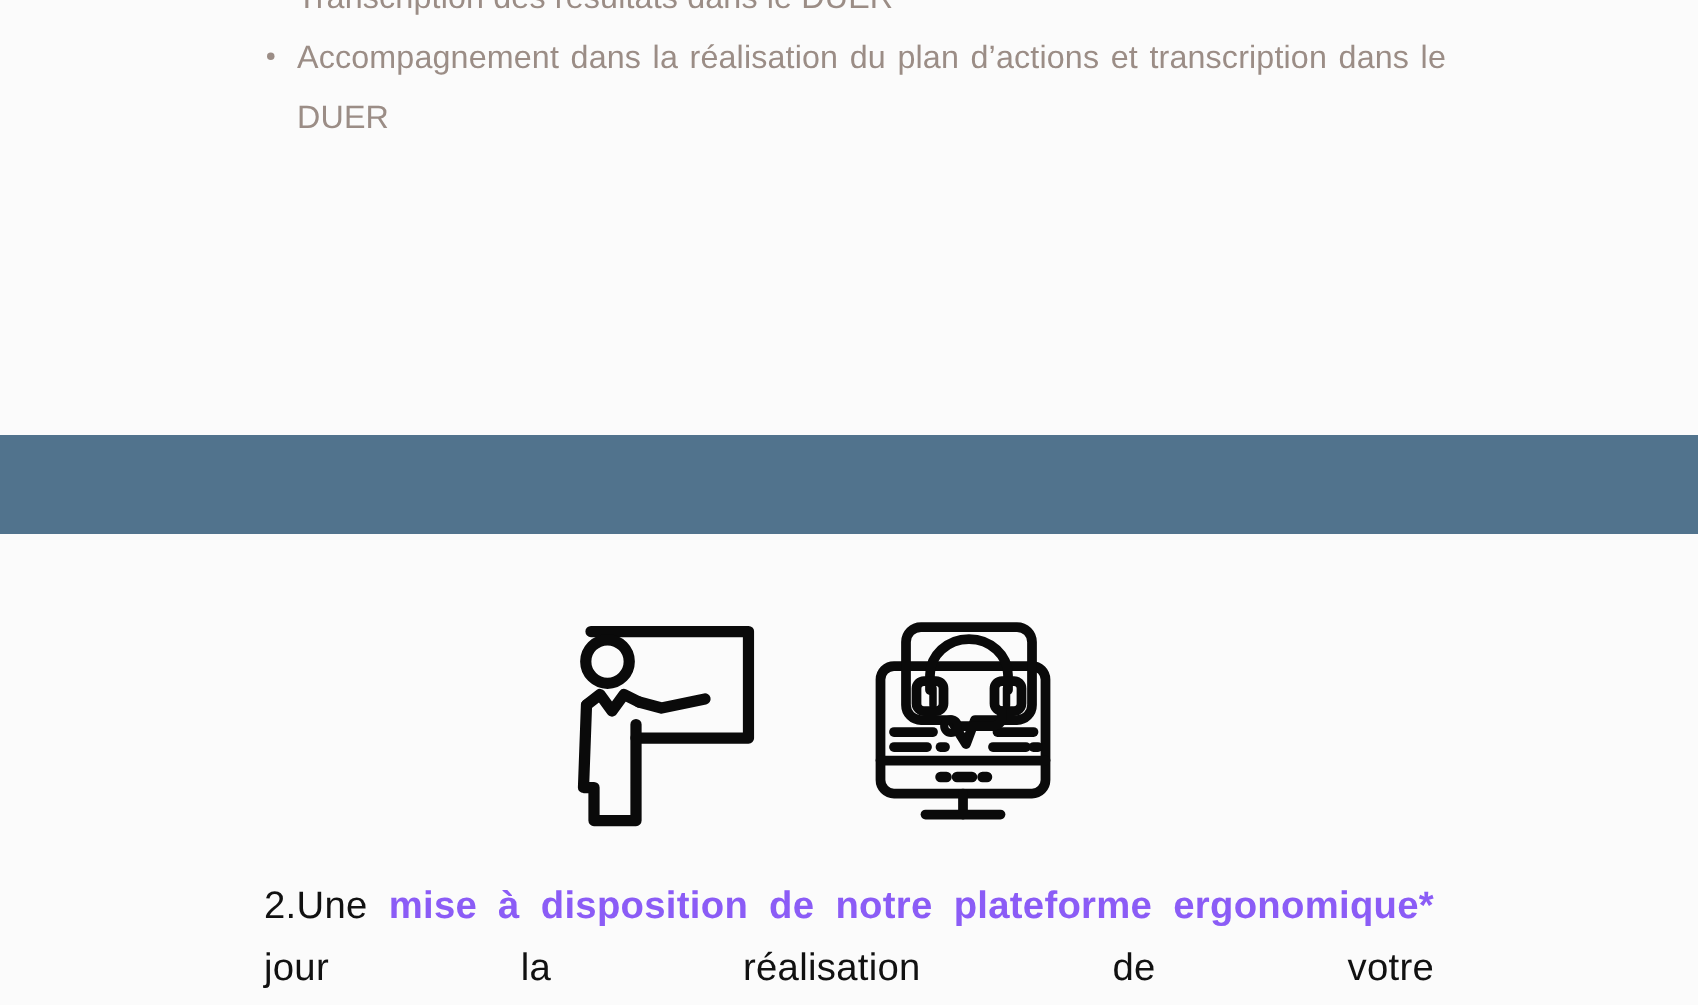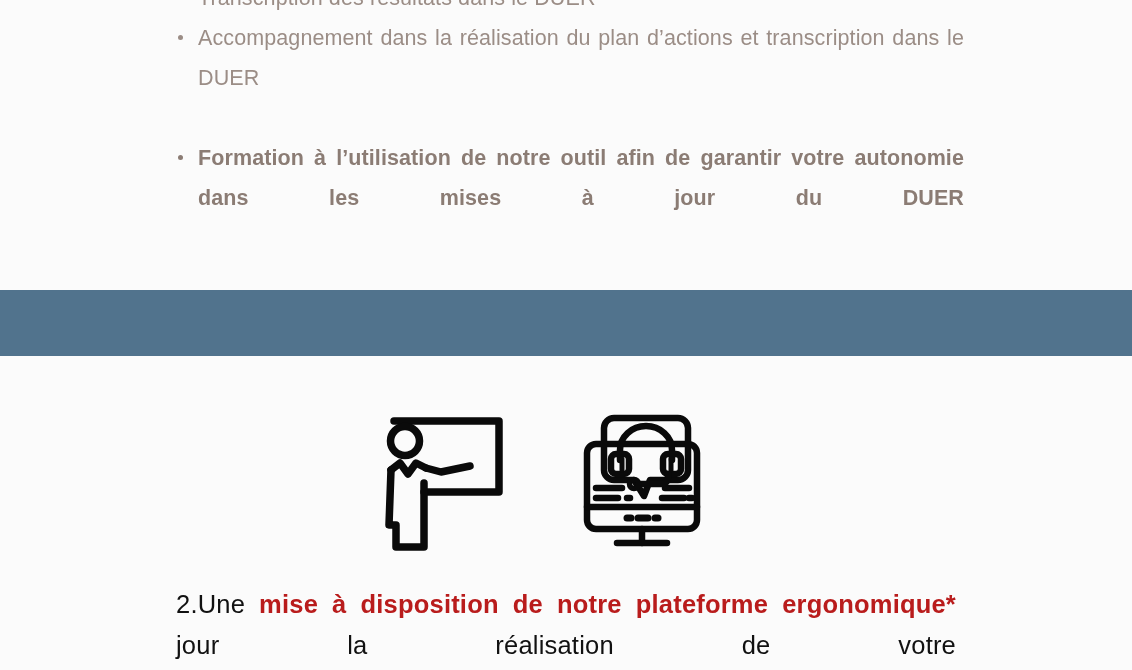--- a/index.html
+++ b/index.html
@@ -96,10 +96,6 @@
       <span class="jtext">Accompagnement dans la réalisation du plan d’actions et transcription dans le DUER</span>
     </div>
 
-    <div class="bullet-row bold">
-      <span class="dot"></span>
-      <span class="jtext">Formation à l’utilisation de notre outil afin de garantir votre autonomie dans les mises à jour du DUER</span>
-    </div>
 
   </div>
 

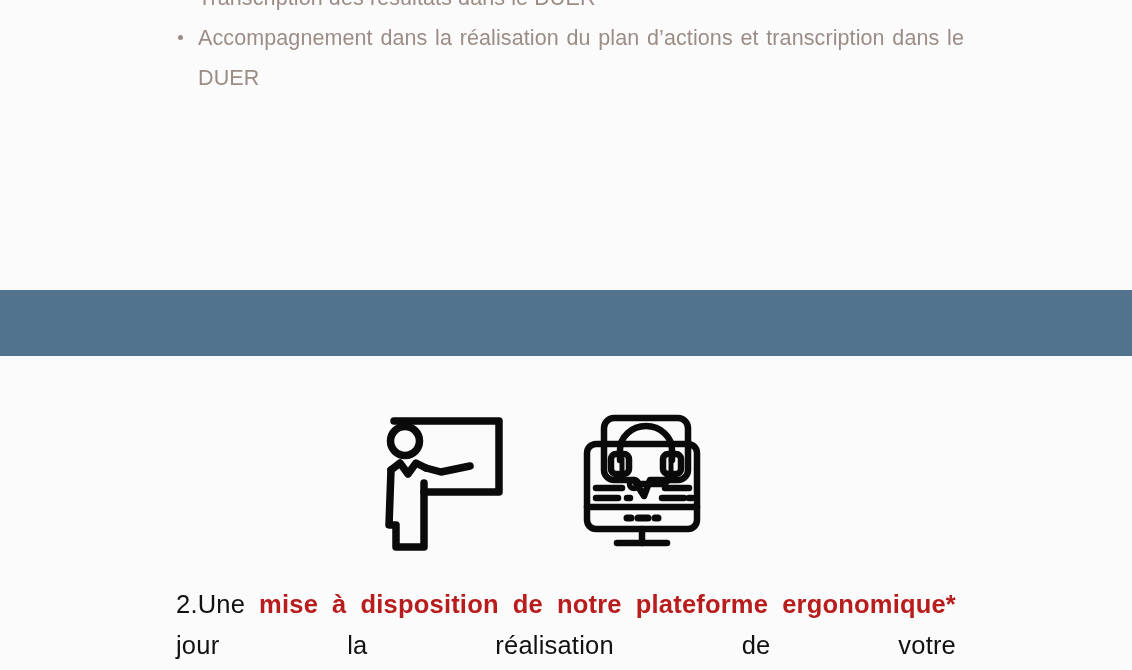--- a/index.html
+++ b/index.html
@@ -76,7 +76,7 @@
     text-justify:inter-word;
     letter-spacing:0.2px;
   }
-  .para b { font-weight:bold; color:#b91c1c; }
+  .para b { font-weight:bold; color:#8b5cf6; }
   .para::after { content:""; display:inline-block; width:100%; }
 </style>
 </head>

